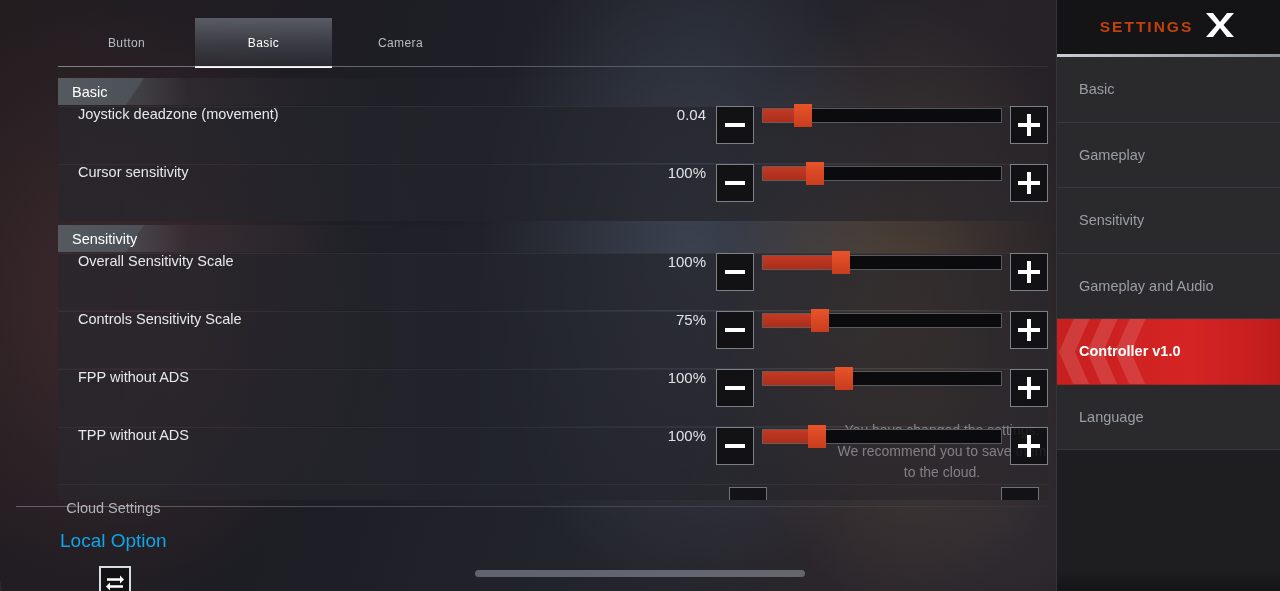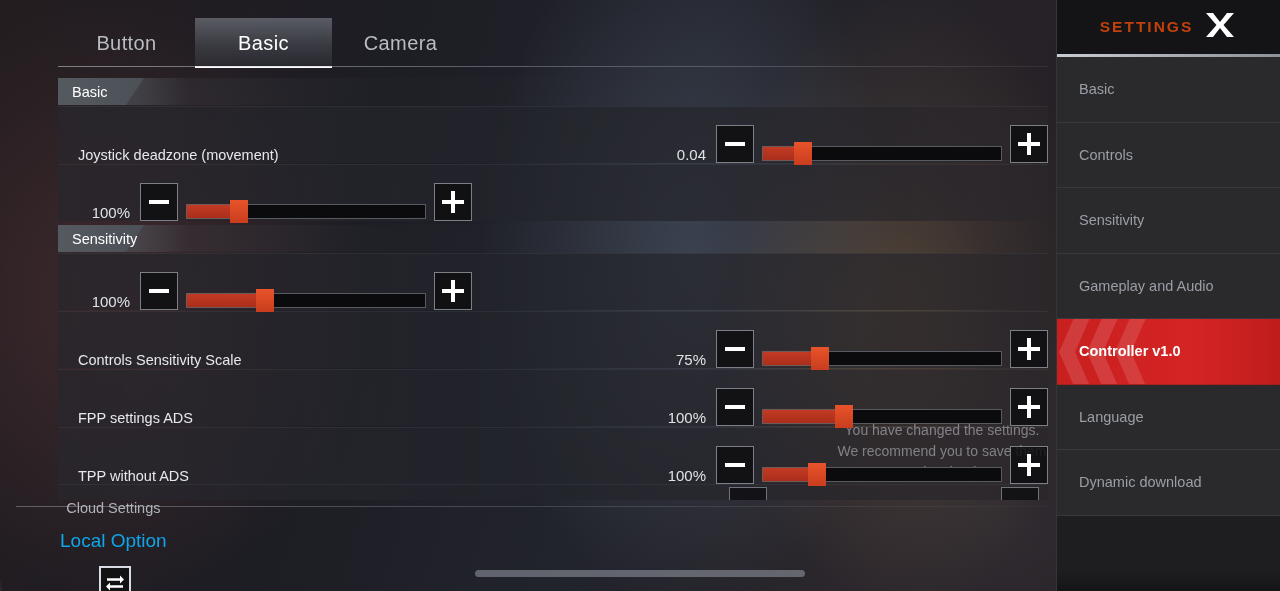--- a/index.html
+++ b/index.html
@@ -40,7 +40,7 @@
   .tab {
     width:137px; height:100%;
     display:flex; align-items:center; justify-content:center;
-    font-size:20px; color:#b9bcc2; letter-spacing:.4px;
+    font-size:12px; color:#b9bcc2; letter-spacing:.4px;
     position:relative; cursor:pointer;
   }
   .tab.active {

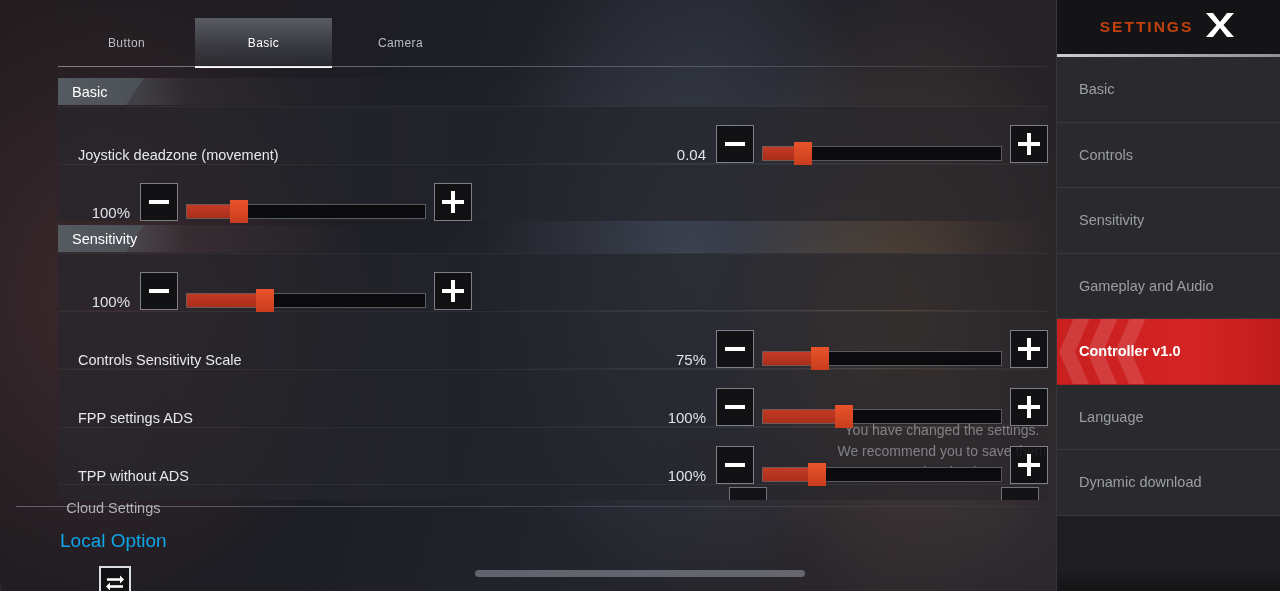--- a/index.html
+++ b/index.html
@@ -82,7 +82,7 @@
 
   .row {
     height:57px; margin-top:1px;
-    display:flex; align-items:flex-end;
+    display:flex; align-items:flex-start;
     position:relative;
   }
   .row .rowbg {

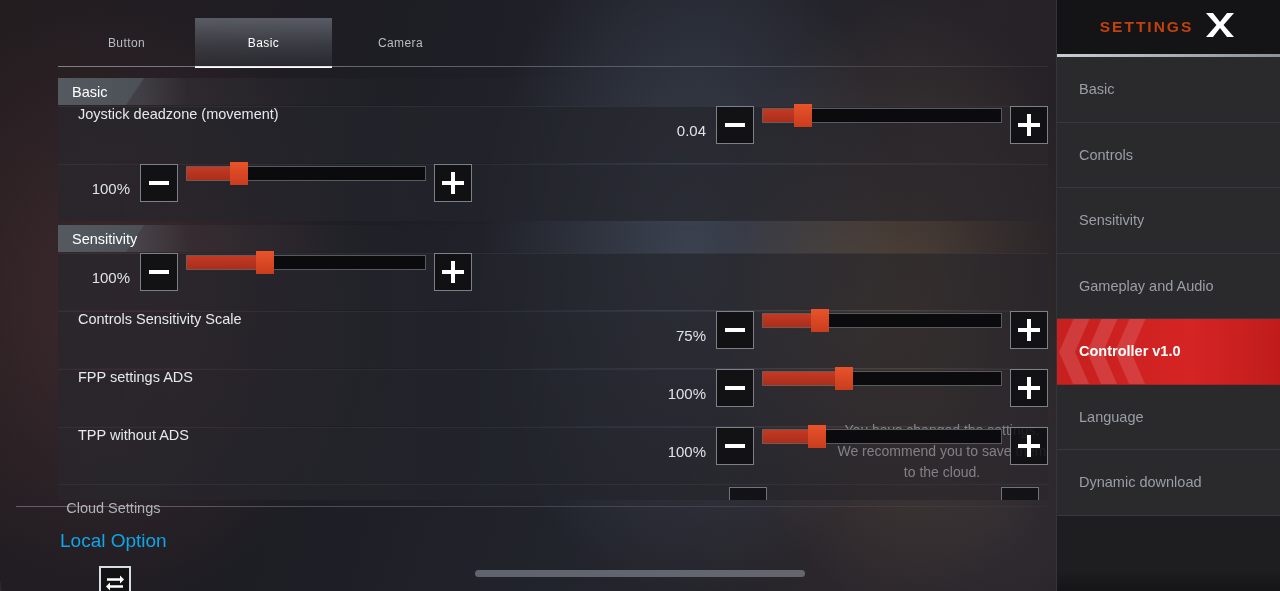--- a/index.html
+++ b/index.html
@@ -97,7 +97,7 @@
   }
   .row .val {
     position:relative; z-index:2;
-    font-size:15px; color:#dfe2e7; width:82px; text-align:right; padding-right:10px;margin-top:16px;
+    font-size:15px; color:#dfe2e7; width:82px; text-align:right; padding-right:10px;
   }
 
   .stepbtn {

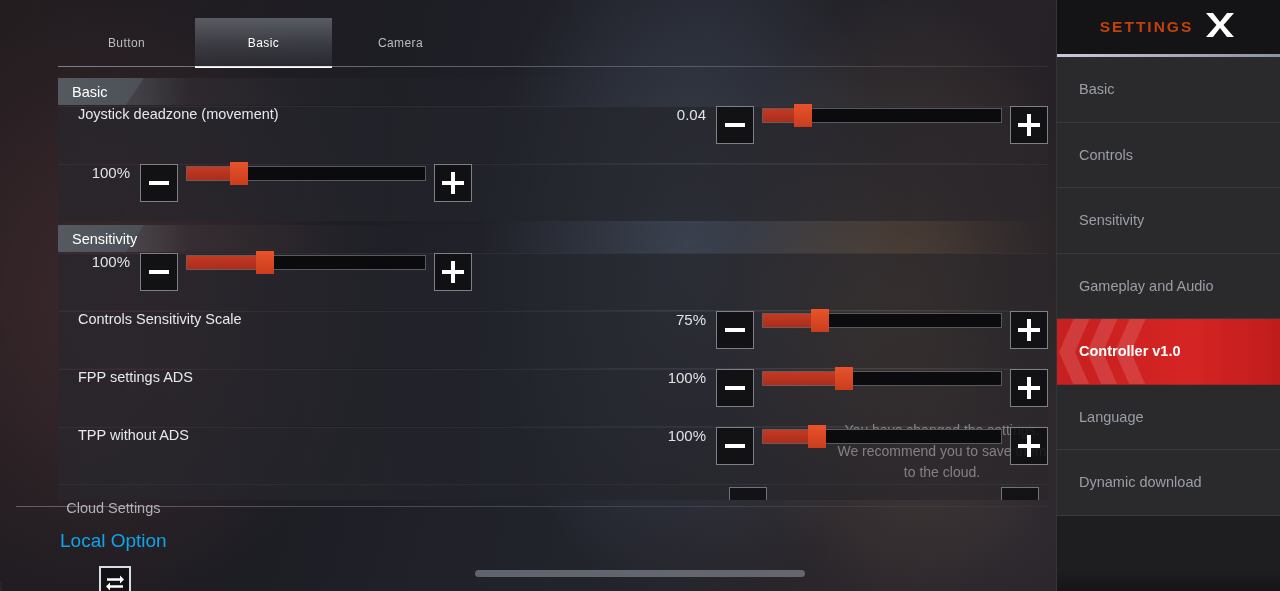--- a/index.html
+++ b/index.html
@@ -391,6 +391,9 @@
         <span class="txt">Basic</span>
       </div>
       <div class="sbitem">
+        <span class="txt">Gameplay</span>
+      </div>
+      <div class="sbitem">
         <span class="txt">Controls</span>
       </div>
       <div class="sbitem">

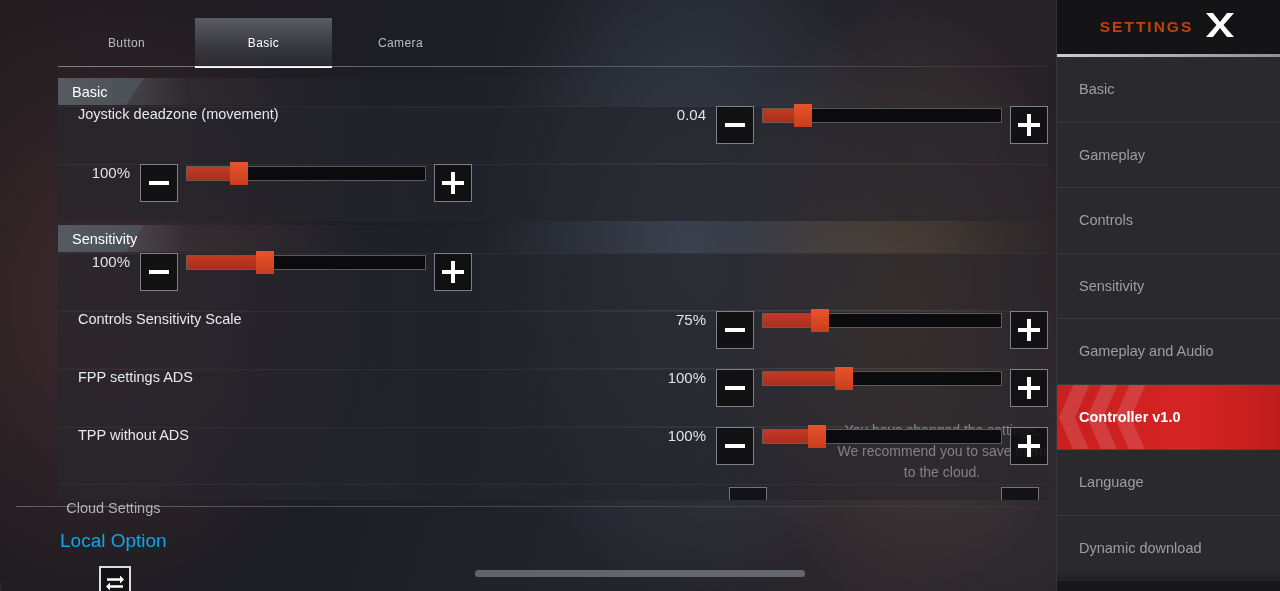--- a/index.html
+++ b/index.html
@@ -267,6 +267,7 @@
       </div>
       <div class="row">
         <div class="rowbg"></div>
+        <span class="name">Cursor sensitivity</span>
         <span class="val">100%</span>
         <div class="stepbtn minus">
           <span class="gl"></span>

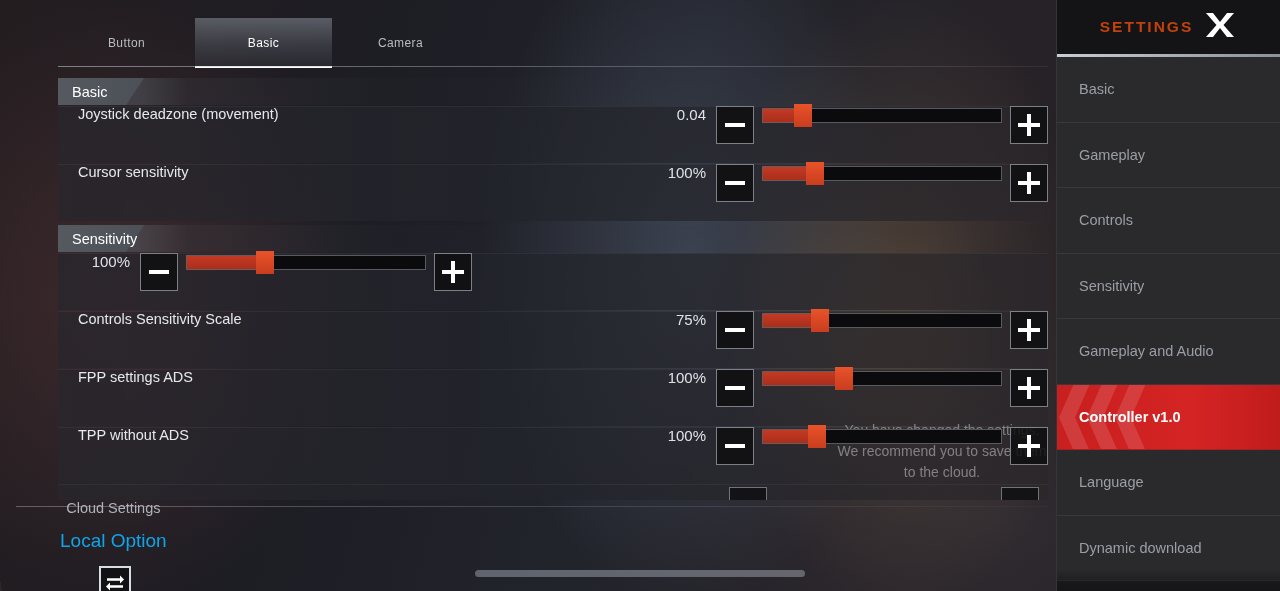--- a/index.html
+++ b/index.html
@@ -395,9 +395,6 @@
         <span class="txt">Gameplay</span>
       </div>
       <div class="sbitem">
-        <span class="txt">Controls</span>
-      </div>
-      <div class="sbitem">
         <span class="txt">Sensitivity</span>
       </div>
       <div class="sbitem">

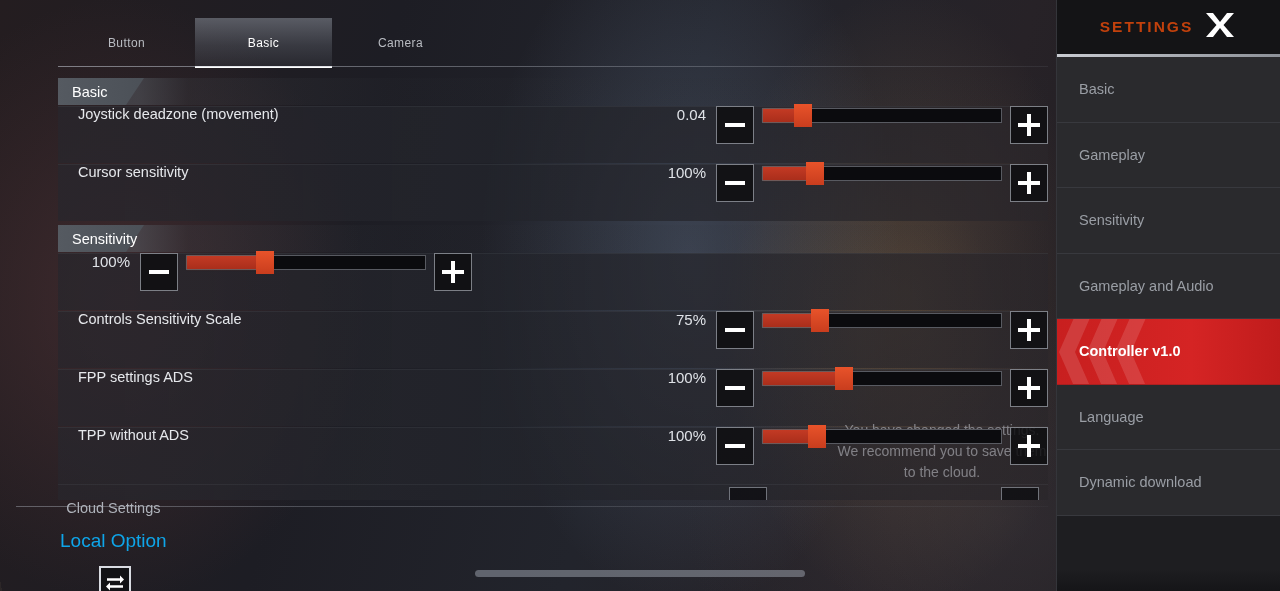--- a/index.html
+++ b/index.html
@@ -288,6 +288,7 @@
       </div>
       <div class="row">
         <div class="rowbg"></div>
+        <span class="name">Overall Sensitivity Scale</span>
         <span class="val">100%</span>
         <div class="stepbtn minus">
           <span class="gl"></span>

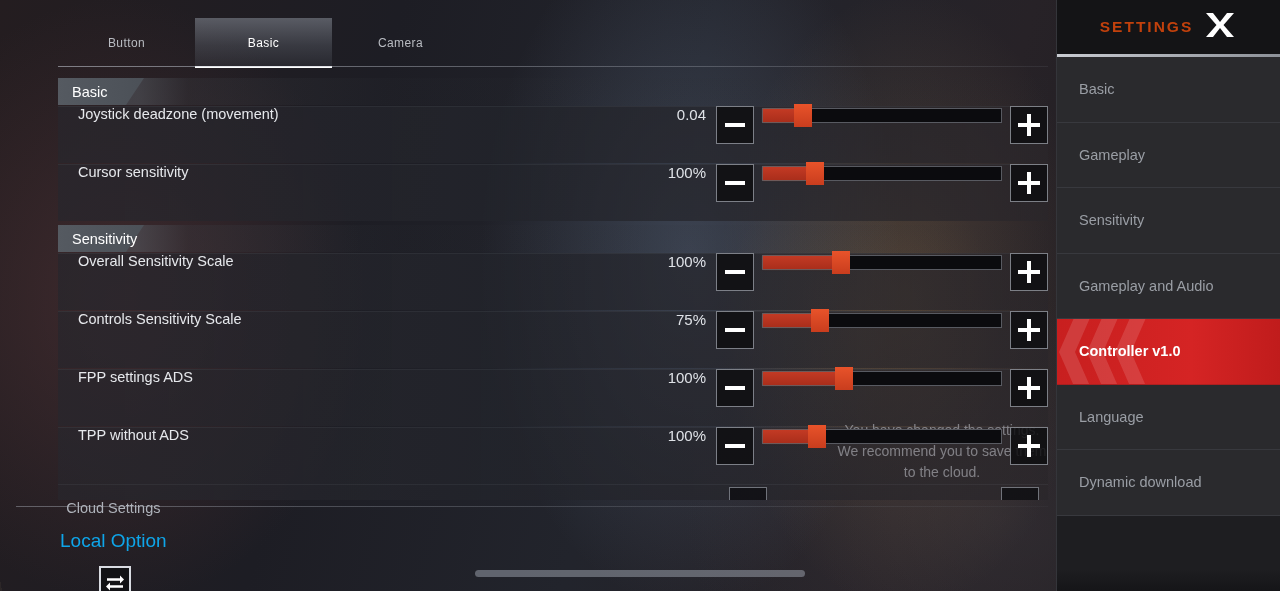--- a/index.html
+++ b/index.html
@@ -320,7 +320,7 @@
       </div>
       <div class="row">
         <div class="rowbg"></div>
-        <span class="name">FPP settings ADS</span>
+        <span class="name">FPP without ADS</span>
         <span class="val">100%</span>
         <div class="stepbtn minus">
           <span class="gl"></span>

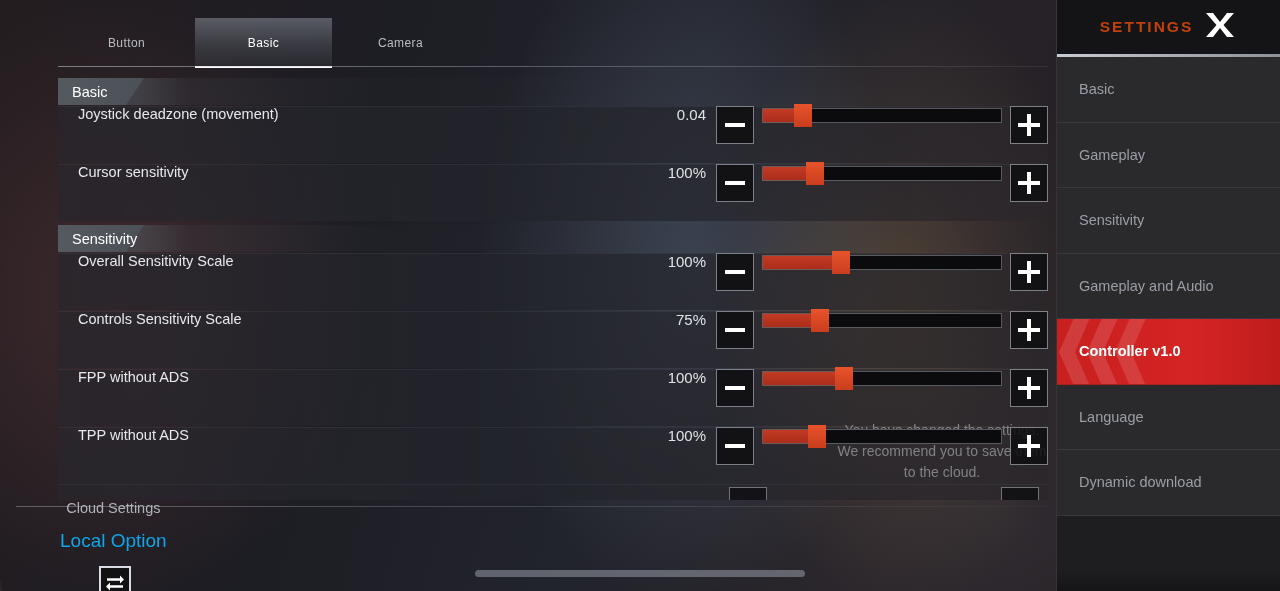--- a/index.html
+++ b/index.html
@@ -412,9 +412,6 @@
       <div class="sbitem">
         <span class="txt">Language</span>
       </div>
-      <div class="sbitem">
-        <span class="txt">Dynamic download</span>
-      </div>
     </div>
   <div id="sidefade"></div>
 </div>

